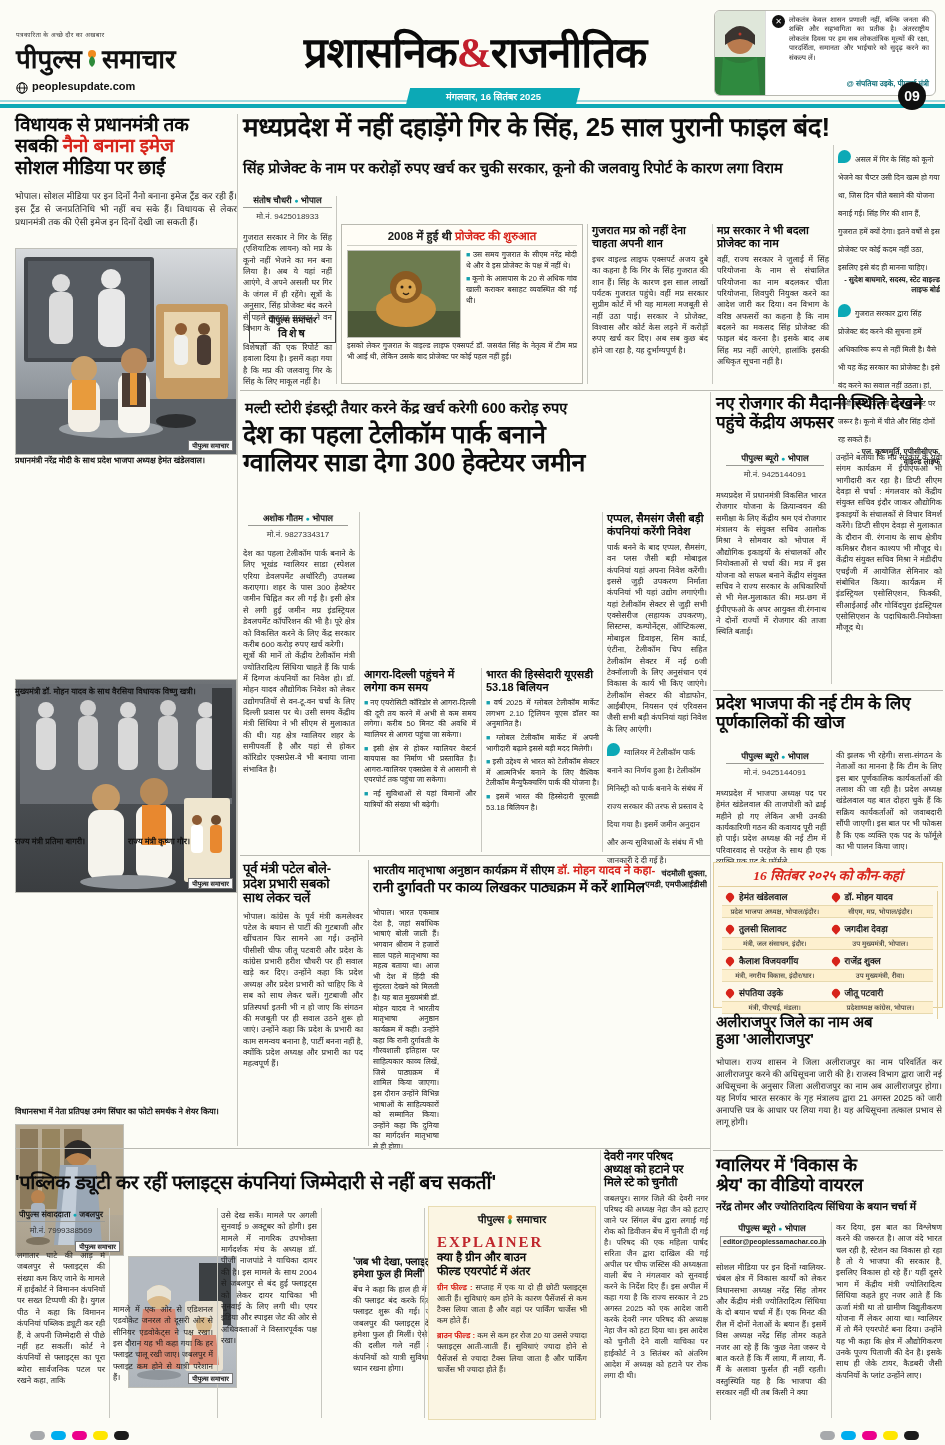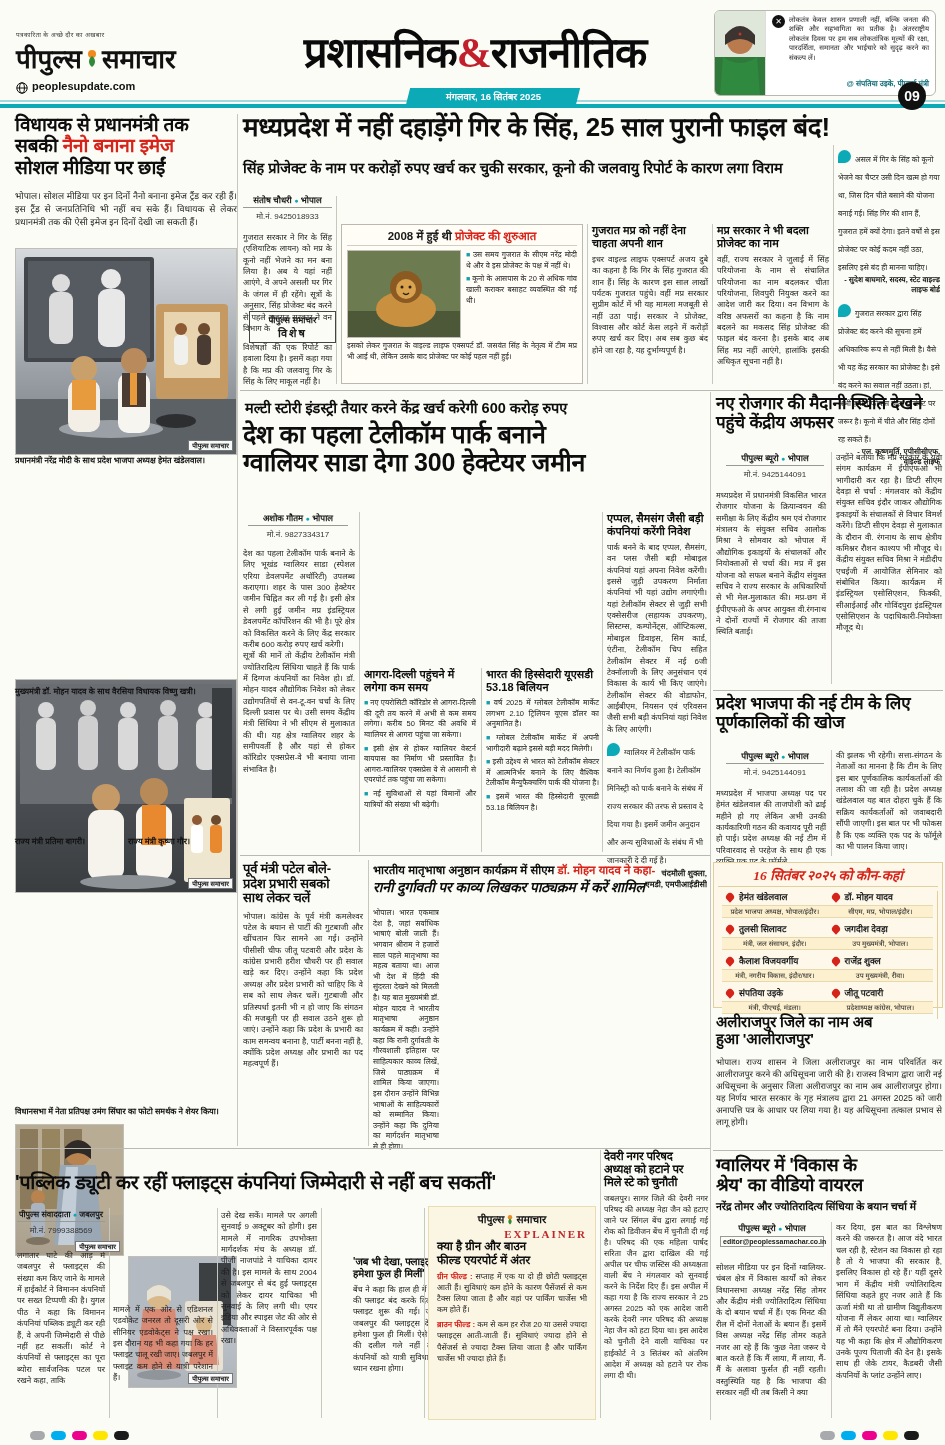--- a/index.html
+++ b/index.html
@@ -441,7 +441,7 @@
   <div class="abs kicker" style="left:373px;top:862px;width:335px;font-size:11.5px;">
     <span>भारतीय मातृभाषा अनुष्ठान कार्यक्रम में सीएम </span><span class="red">डॉ. मोहन यादव ने कहा-</span>
   </div>
-  <div class="abs headline" style="left:373px;top:880px;width:335px;font-size:14px;font-style:italic;">रानी दुर्गावती पर काव्य लिखकर पाठ्यक्रम में करें शामिल</div>
+  <div class="abs headline" style="left:373px;top:880px;width:335px;font-size:14px;">रानी दुर्गावती पर काव्य लिखकर पाठ्यक्रम में करें शामिल</div>
 
   <div class="abs jtext" style="left:373px;top:908px;width:66px;font-size:7.5px;">भोपाल। भारत एकमात्र देश है, जहां सर्वाधिक भाषाएं बोली जाती हैं। भगवान श्रीराम ने हजारों साल पहले मातृभाषा का महत्व बताया था। आज भी देश में हिंदी की सुंदरता देखने को मिलती है। यह बात मुख्यमंत्री डॉ. मोहन यादव ने भारतीय मातृभाषा अनुष्ठान कार्यक्रम में कही। उन्होंने कहा कि रानी दुर्गावती के गौरवशाली इतिहास पर साहित्यकार काव्य लिखें, जिसे पाठ्यक्रम में शामिल किया जाएगा। इस दौरान उन्होंने विभिन्न भाषाओं के साहित्यकारों को सम्मानित किया। उन्होंने कहा कि दुनिया का मार्गदर्शन मातृभाषा से ही होगा।</div>
 

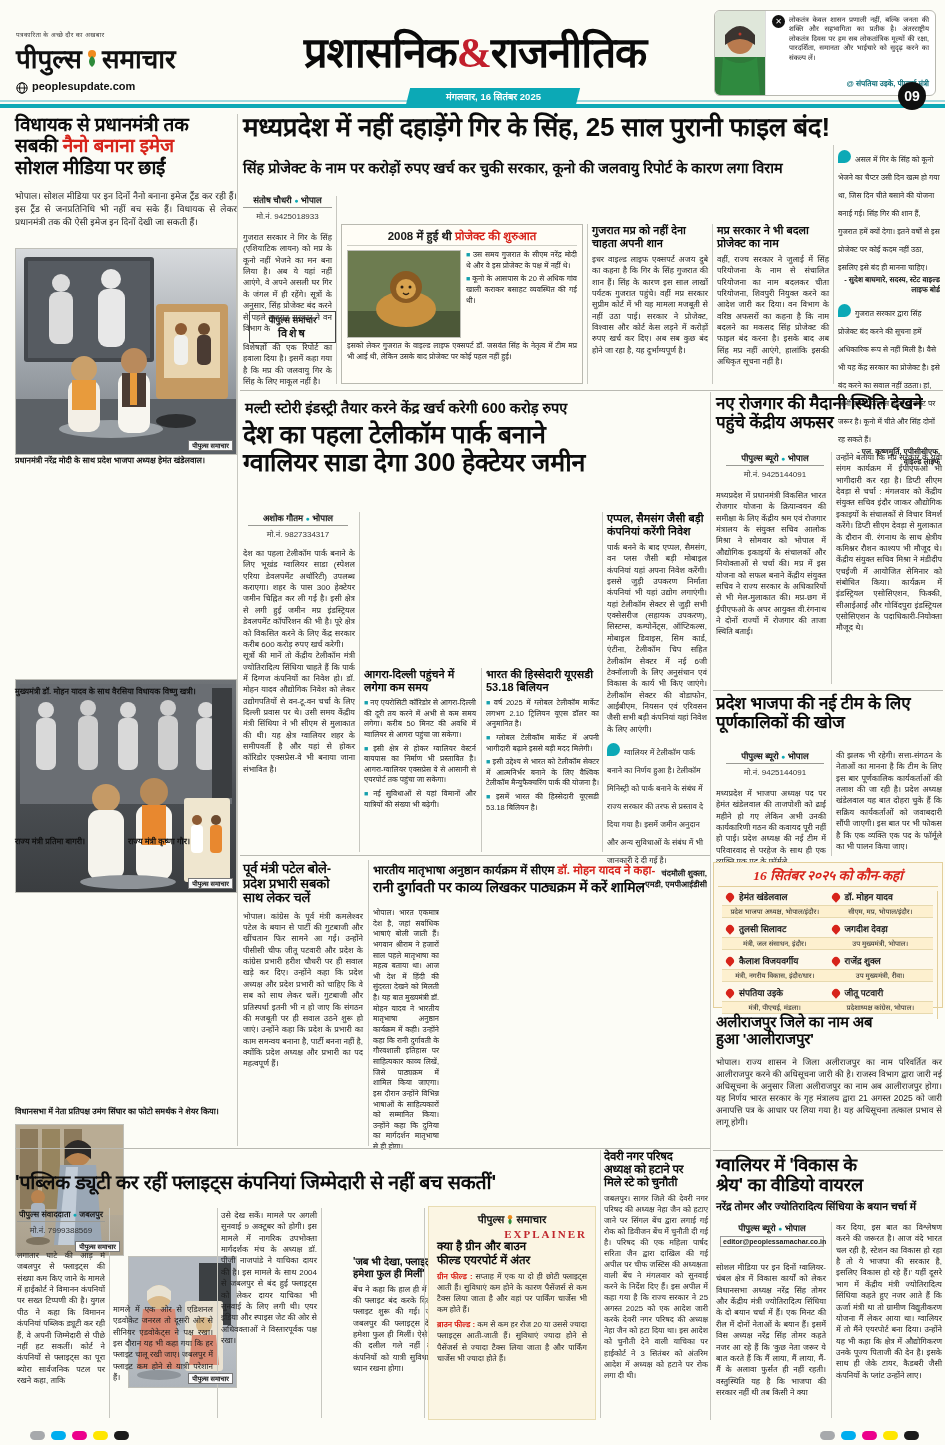--- a/index.html
+++ b/index.html
@@ -479,7 +479,7 @@
           </svg></span>
       <span>समाचार</span>
     </div>
-    <div class="mast-serif" style="text-align:right;font-size:11px;font-weight:bold;color:#c0272d;letter-spacing:2px;margin-top:2px;">EXPLAINER</div>
+    <div class="mast-serif" style="text-align:left;font-size:15px;font-weight:bold;color:#c0272d;letter-spacing:2px;margin-top:8px;">EXPLAINER</div>
     <div class="secthead" style="font-size:11.5px;margin-top:0;">
       <div>क्या है ग्रीन और बाउन</div>
       <div>फील्ड एयरपोर्ट में अंतर</div>

